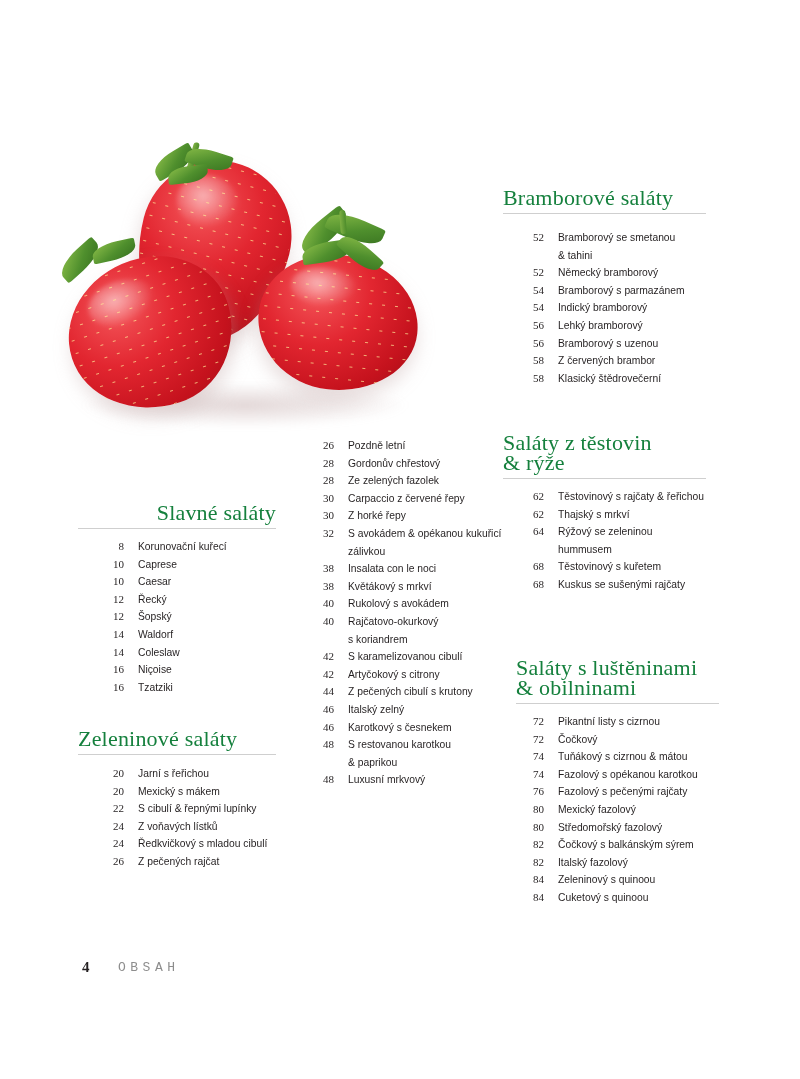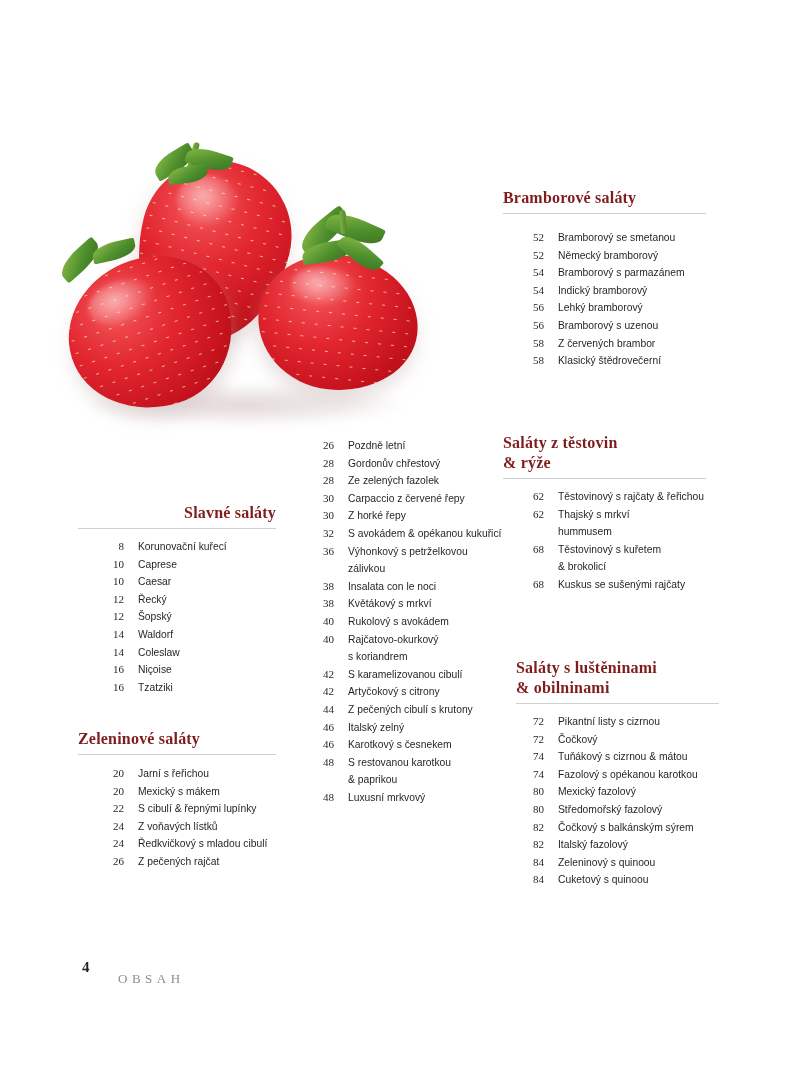--- a/index.html
+++ b/index.html
@@ -98,10 +98,10 @@
   
   .sec-title {
     position: absolute;
-    color: #7f1d1d;
+    color: #15803d;
     font-family: "Liberation Serif", serif;
-    font-weight: bold;
-    font-size: 16px;
+    font-weight: normal;
+    font-size: 22px;
     line-height: 20px;
     letter-spacing: .2px;
   }

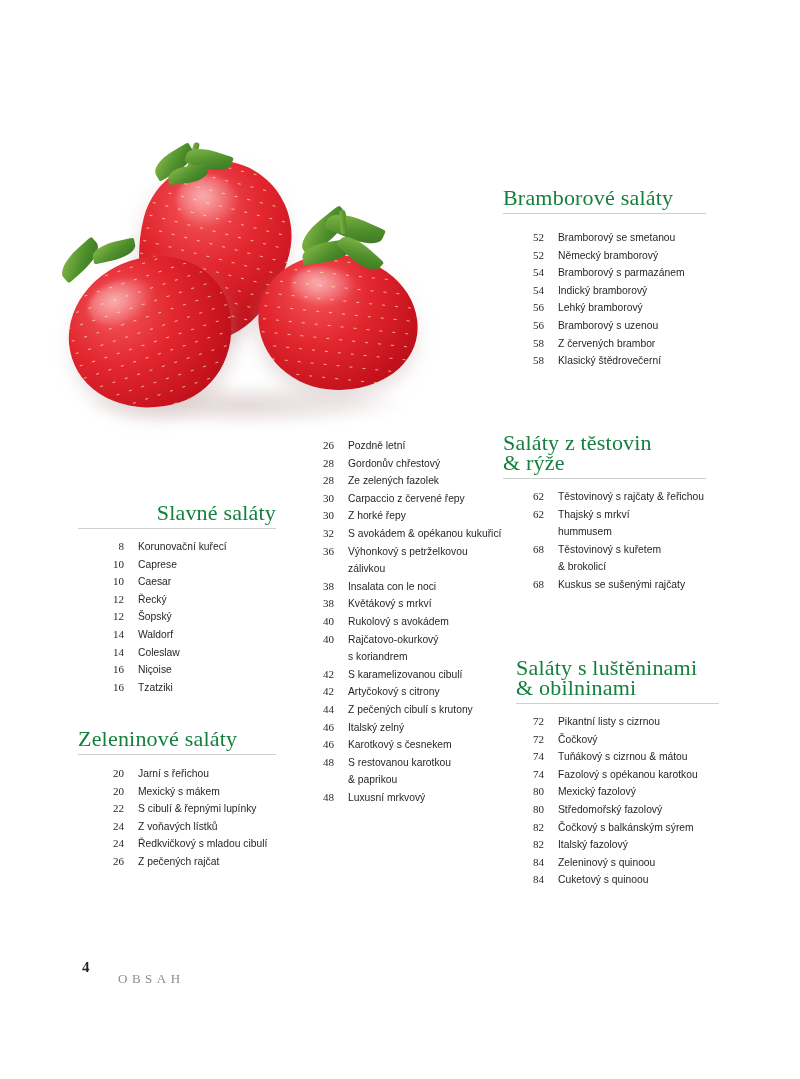--- a/index.html
+++ b/index.html
@@ -363,6 +363,10 @@
         <span class="pg">52</span>
         <span class="txt">Bramborový se smetanou</span>
       </div>
+    <div class="row cont">
+        <span class="pg"></span>
+        <span class="txt">&amp; tahini</span>
+      </div>
     <div class="row">
         <span class="pg">52</span>
         <span class="txt">Německý bramborový</span>

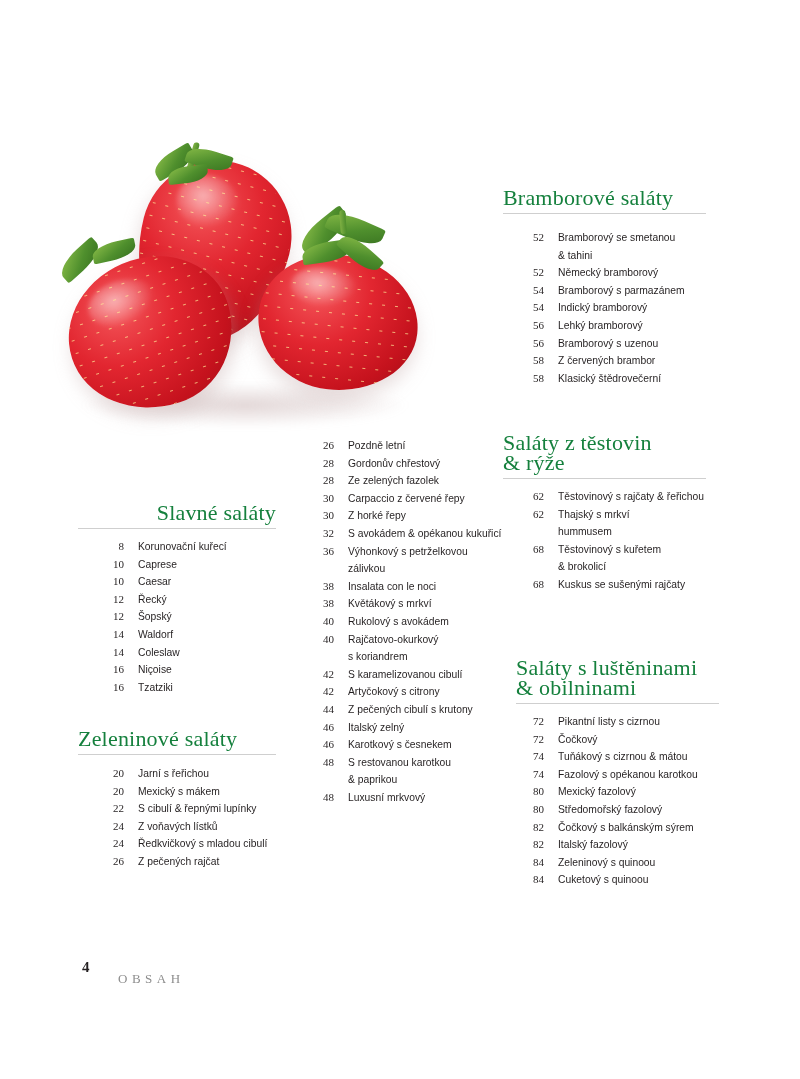--- a/index.html
+++ b/index.html
@@ -412,6 +412,10 @@
         <span class="pg">62</span>
         <span class="txt">Thajský s mrkví</span>
       </div>
+    <div class="row">
+        <span class="pg">64</span>
+        <span class="txt">Rýžový se zeleninou</span>
+      </div>
     <div class="row cont">
         <span class="pg"></span>
         <span class="txt">hummusem</span>

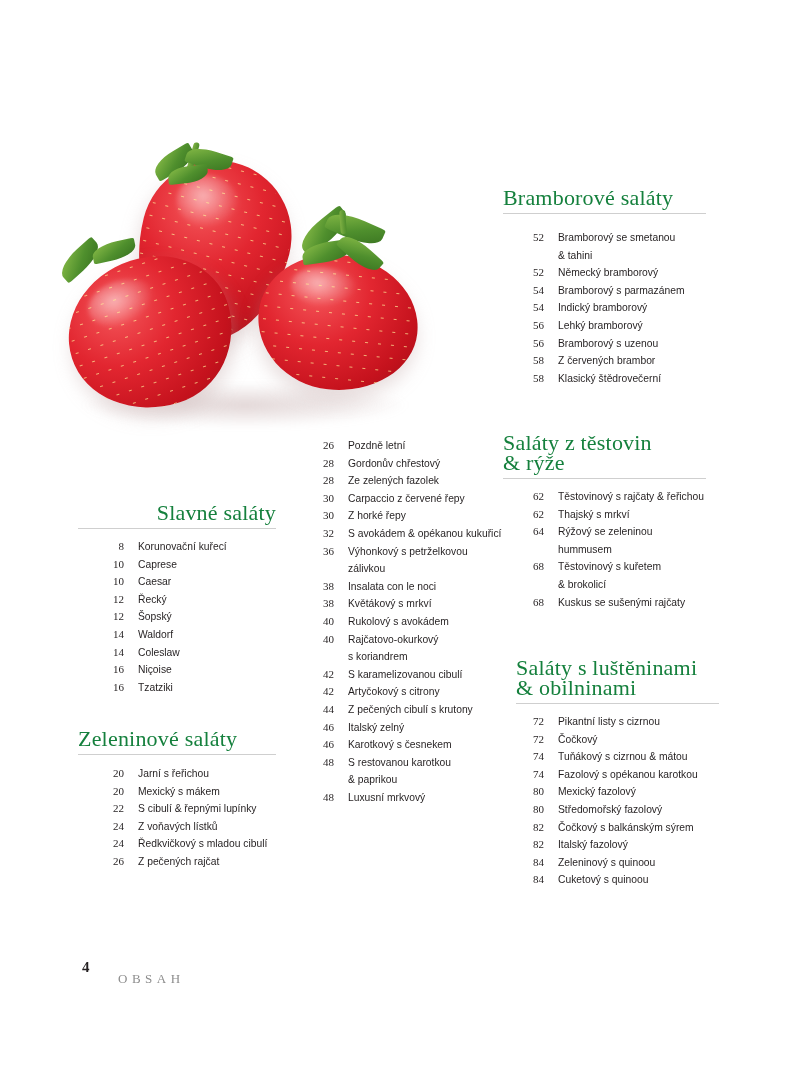--- a/index.html
+++ b/index.html
@@ -291,10 +291,6 @@
         <span class="pg">32</span>
         <span class="txt">S avokádem &amp; opékanou kukuřicí</span>
       </div>
-    <div class="row">
-        <span class="pg">36</span>
-        <span class="txt">Výhonkový s petrželkovou</span>
-      </div>
     <div class="row cont">
         <span class="pg"></span>
         <span class="txt">zálivkou</span>

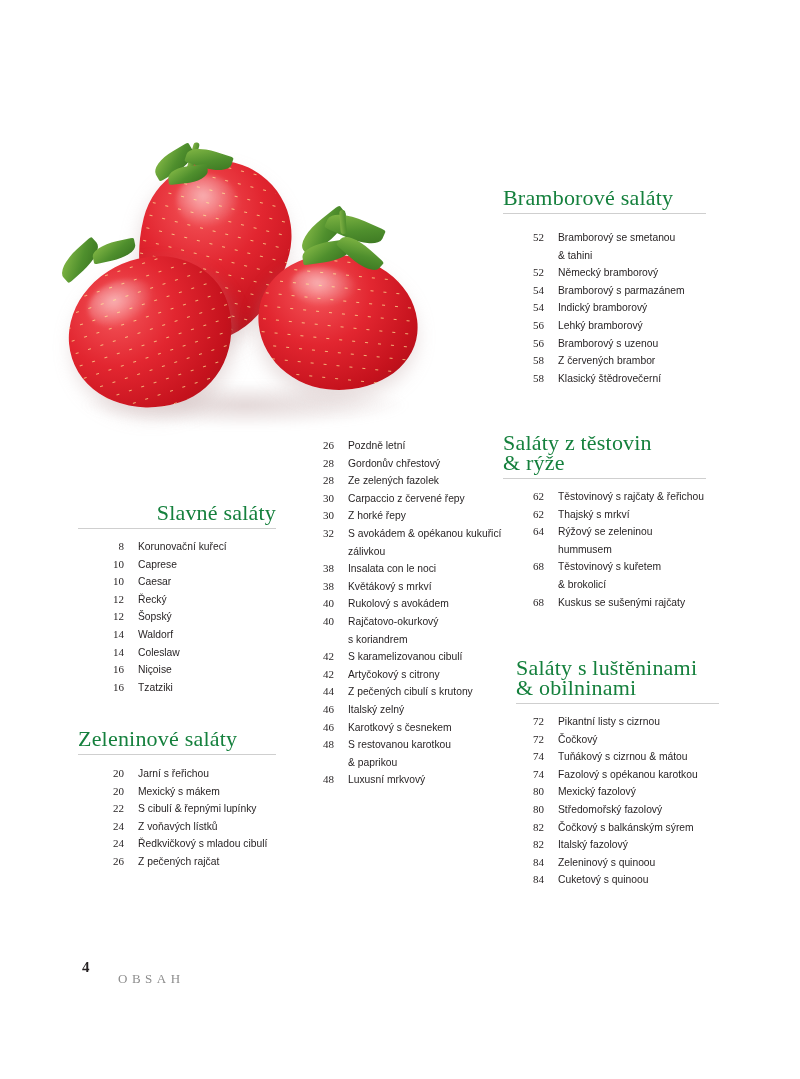--- a/index.html
+++ b/index.html
@@ -420,10 +420,6 @@
         <span class="pg">68</span>
         <span class="txt">Těstovinový s kuřetem</span>
       </div>
-    <div class="row cont">
-        <span class="pg"></span>
-        <span class="txt">&amp; brokolicí</span>
-      </div>
     <div class="row">
         <span class="pg">68</span>
         <span class="txt">Kuskus se sušenými rajčaty</span>

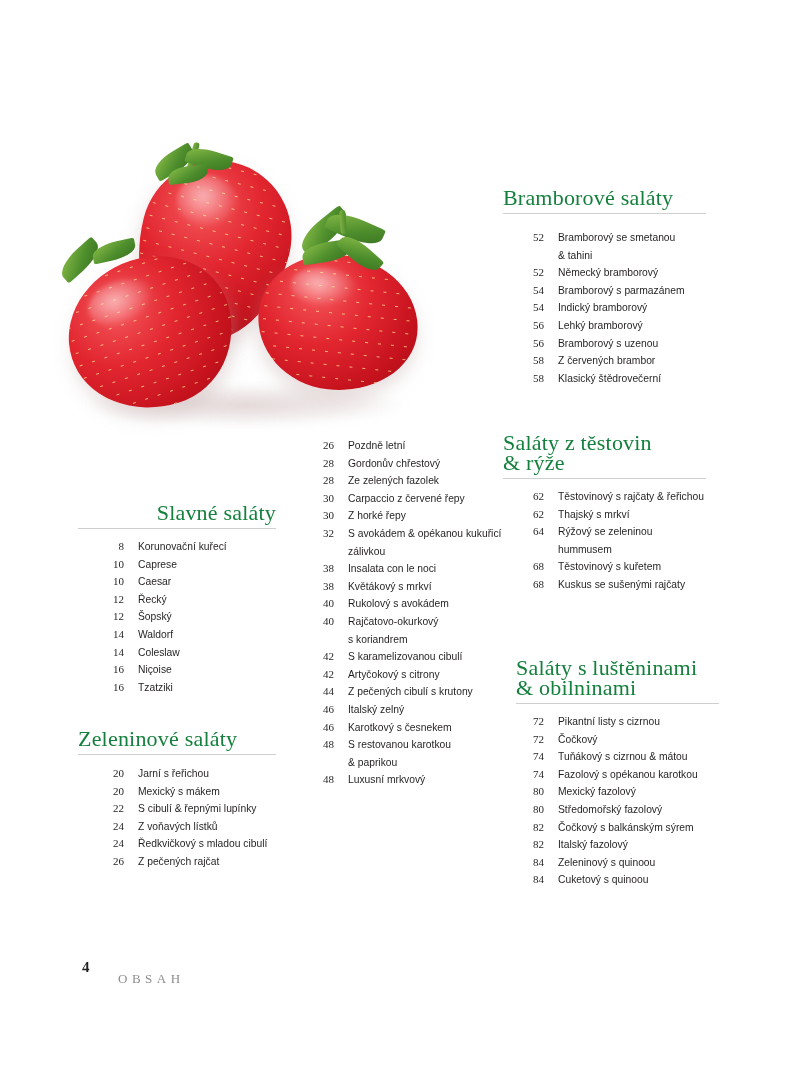--- a/index.html
+++ b/index.html
@@ -450,6 +450,10 @@
         <span class="txt">Fazolový s opékanou karotkou</span>
       </div>
     <div class="row">
+        <span class="pg">76</span>
+        <span class="txt">Fazolový s pečenými rajčaty</span>
+      </div>
+    <div class="row">
         <span class="pg">80</span>
         <span class="txt">Mexický fazolový</span>
       </div>

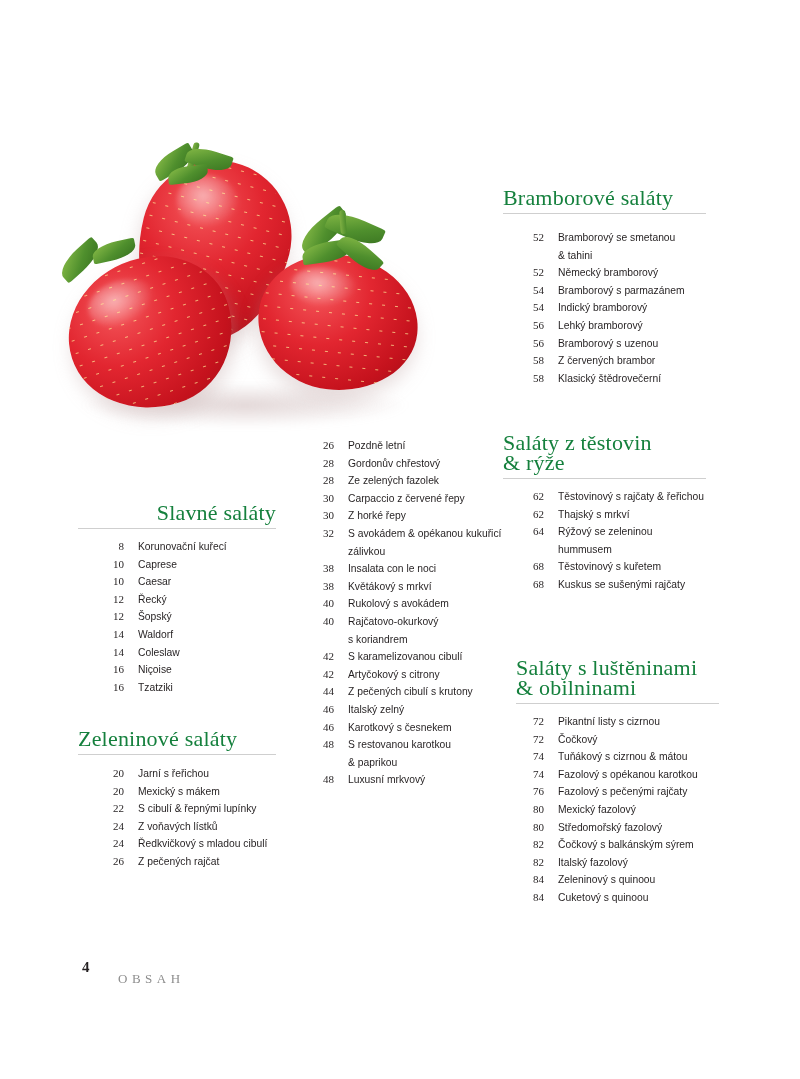--- a/index.html
+++ b/index.html
@@ -151,8 +151,8 @@
   .folio-label {
     position: absolute;
     left: 118px;
-    bottom: 92px;
-    font-family: Liberation Serif, serif;
+    bottom: 104px;
+    font-family: Liberation Mono, monospace;
     font-size: 13px;
     letter-spacing: 4.5px;
     color: #8d8d8d;

